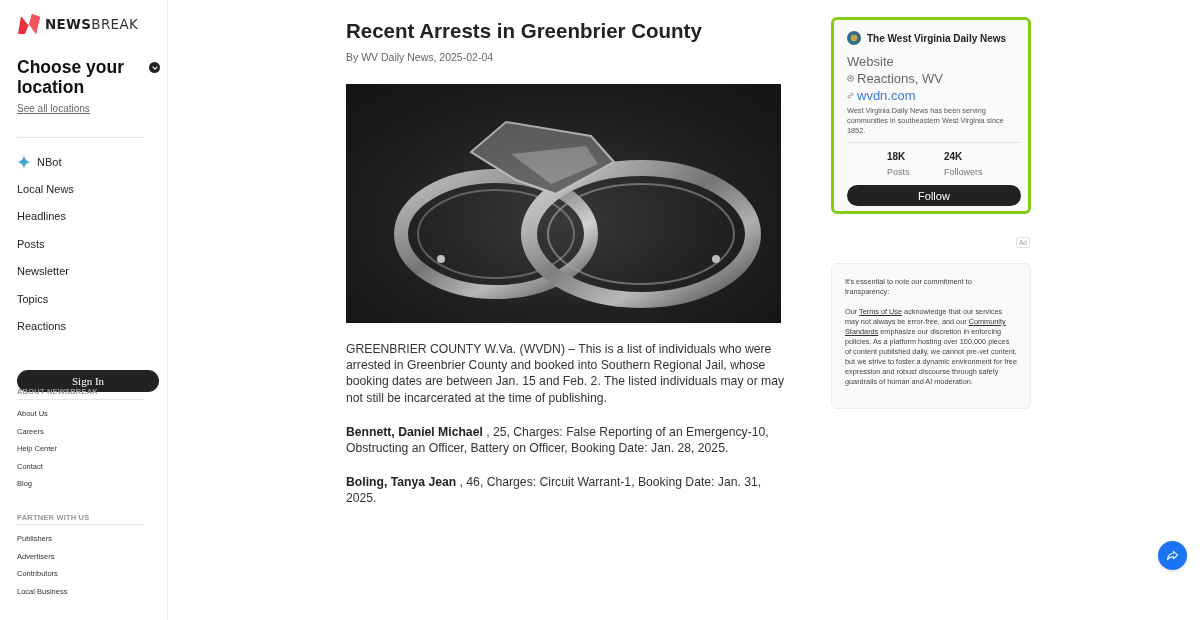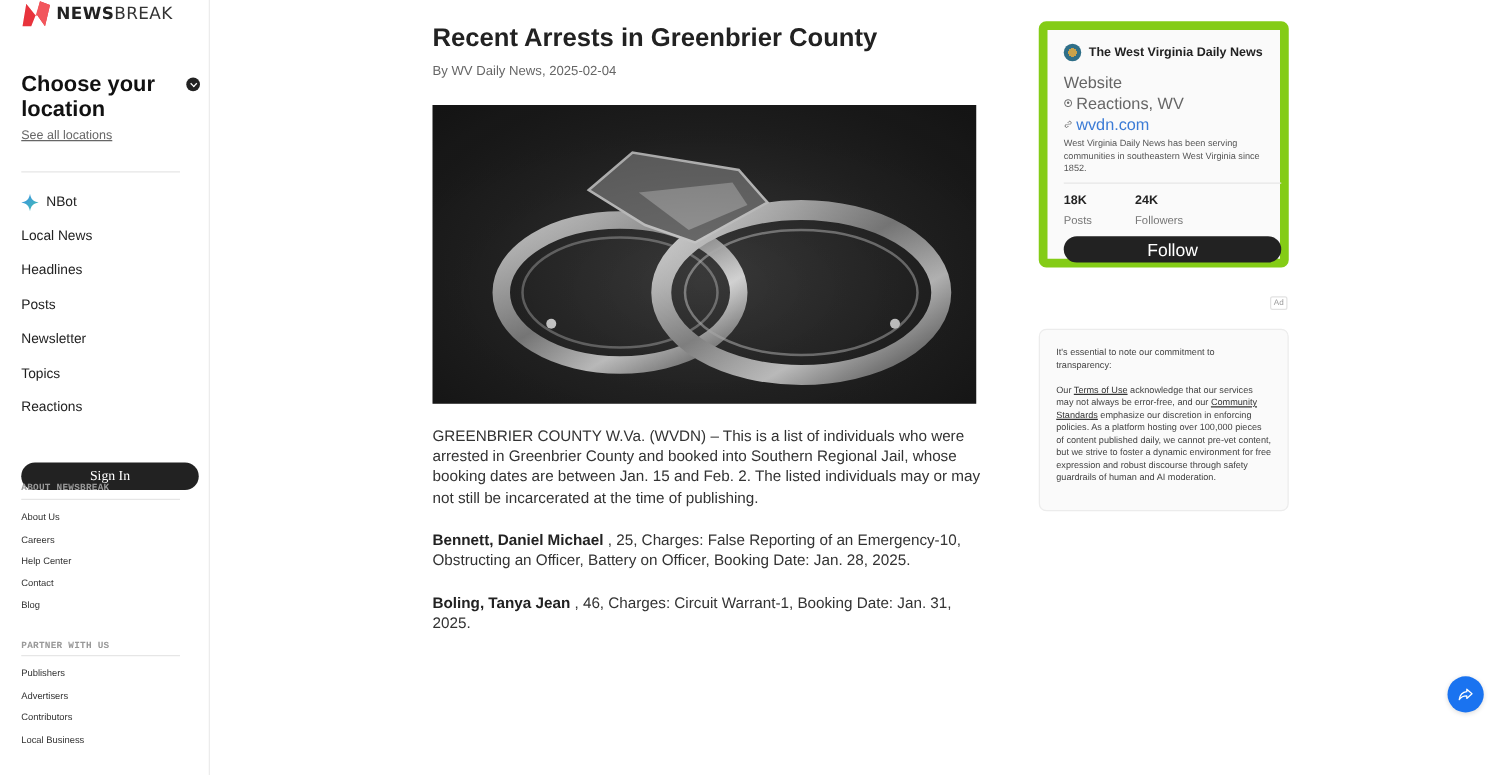--- a/index.html
+++ b/index.html
@@ -8,7 +8,7 @@
 
   
   .sidebar { position: absolute; left: 0; top: 0; width: 168px; height: 620px; border-right: 1px solid #ececec; padding-left: 17px; }
-  .logo { position: absolute; left: 17px; top: 0; display: flex; align-items: center; }
+  .logo { position: absolute; left: 17px; top: 13px; display: flex; align-items: center; }
   .logo svg { width: 24px; height: 22px; }
   .logo-text { font-family: "DejaVu Sans", sans-serif; font-size: 13.5px; letter-spacing: 0.3px; color: #333; margin-left: 4px; }
   .logo-text b { font-weight: bold; color: #222; }

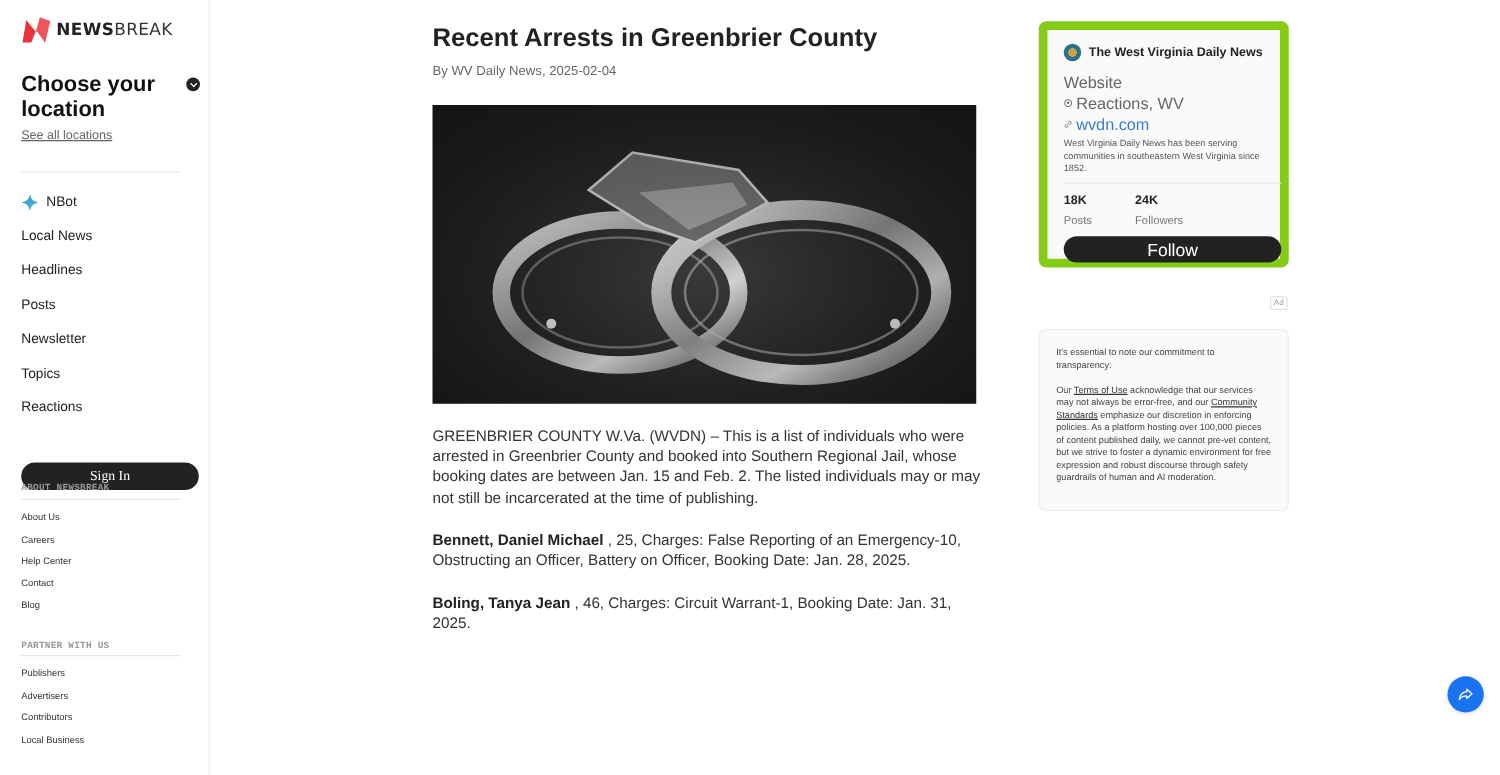--- a/index.html
+++ b/index.html
@@ -35,7 +35,7 @@
   .body b { color: #222; }
 
   
-  .card { position: absolute; left: 831px; top: 17px; width: 200px; height: 197px; border: 7px solid #84cc16; border-radius: 6px; background: #fafafa; padding: 0 13px; }
+  .card { position: absolute; left: 831px; top: 17px; width: 200px; height: 197px; border: 3px solid #84cc16; border-radius: 6px; background: #fafafa; padding: 0 13px; }
   .pub-row { position: absolute; left: 13px; top: 11px; display: flex; align-items: center; }
   .pub-avatar { width: 14px; height: 14px; border-radius: 50%; background: radial-gradient(circle at 50% 50%, #c9a24a 0 35%, #2f6f88 36% 100%); margin-right: 6px; }
   .pub-name { font-size: 10px; font-weight: bold; color: #222; white-space: nowrap; }

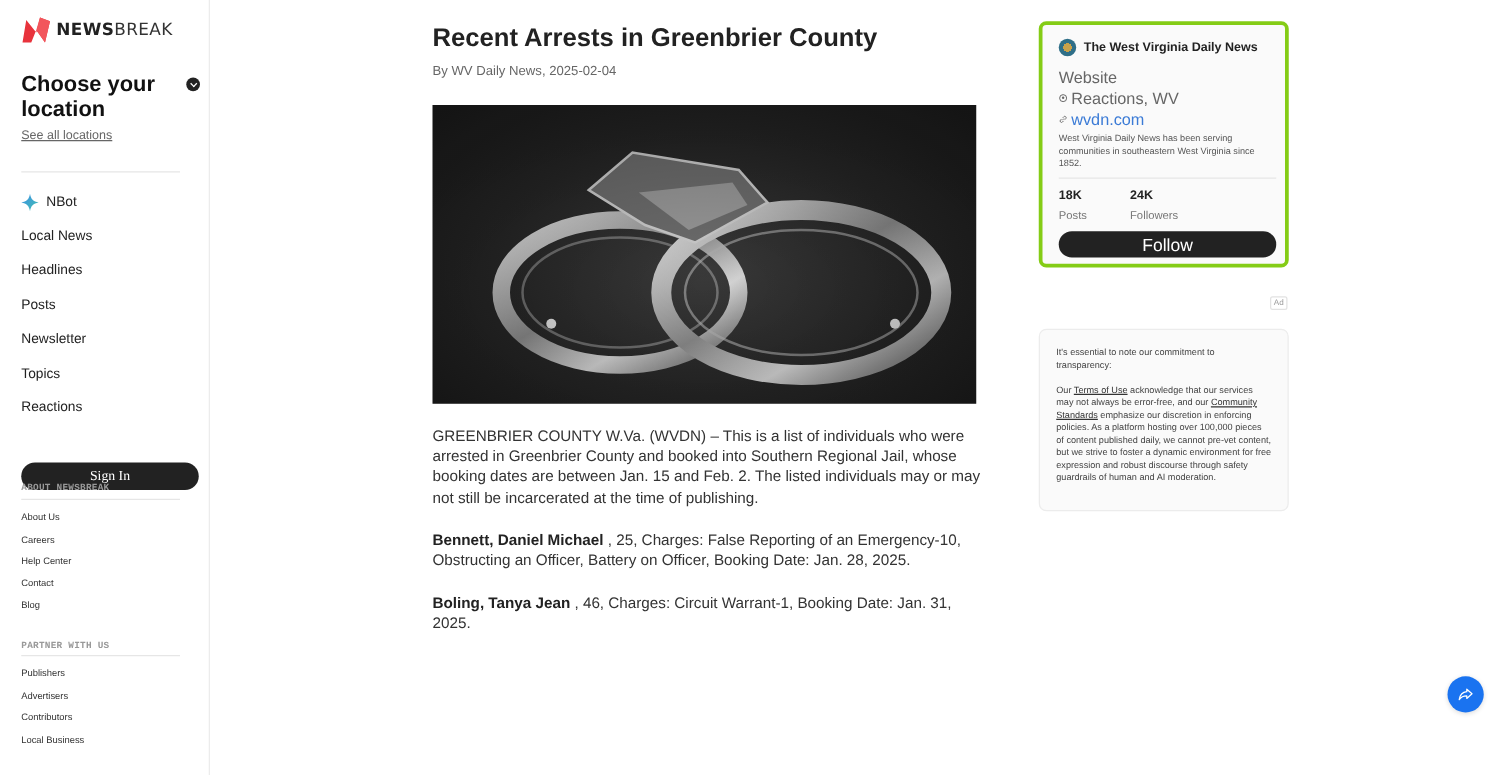--- a/index.html
+++ b/index.html
@@ -44,7 +44,7 @@
   .card-link { color: #3b7bd6; }
   .card-desc { position: absolute; left: 13px; top: 86px; width: 174px; font-size: 7.3px; line-height: 10px; color: #555; }
   .card-div { position: absolute; left: 13px; top: 122px; width: 174px; height: 1px; background: #e6e6e6; }
-  .stat { position: absolute; top: 131px; }
+  .stat { position: absolute; top: 131px; margin-left: 40px; }
   .stat-num { font-size: 10px; font-weight: bold; color: #222; }
   .stat-label { font-size: 9px; color: #777; margin-top: 5px; }
   .follow { position: absolute; left: 13px; top: 165px; width: 174px; height: 21px; border-radius: 11px; background: #222; color: #fff; font-size: 14px; display: flex; align-items: center; justify-content: center; }

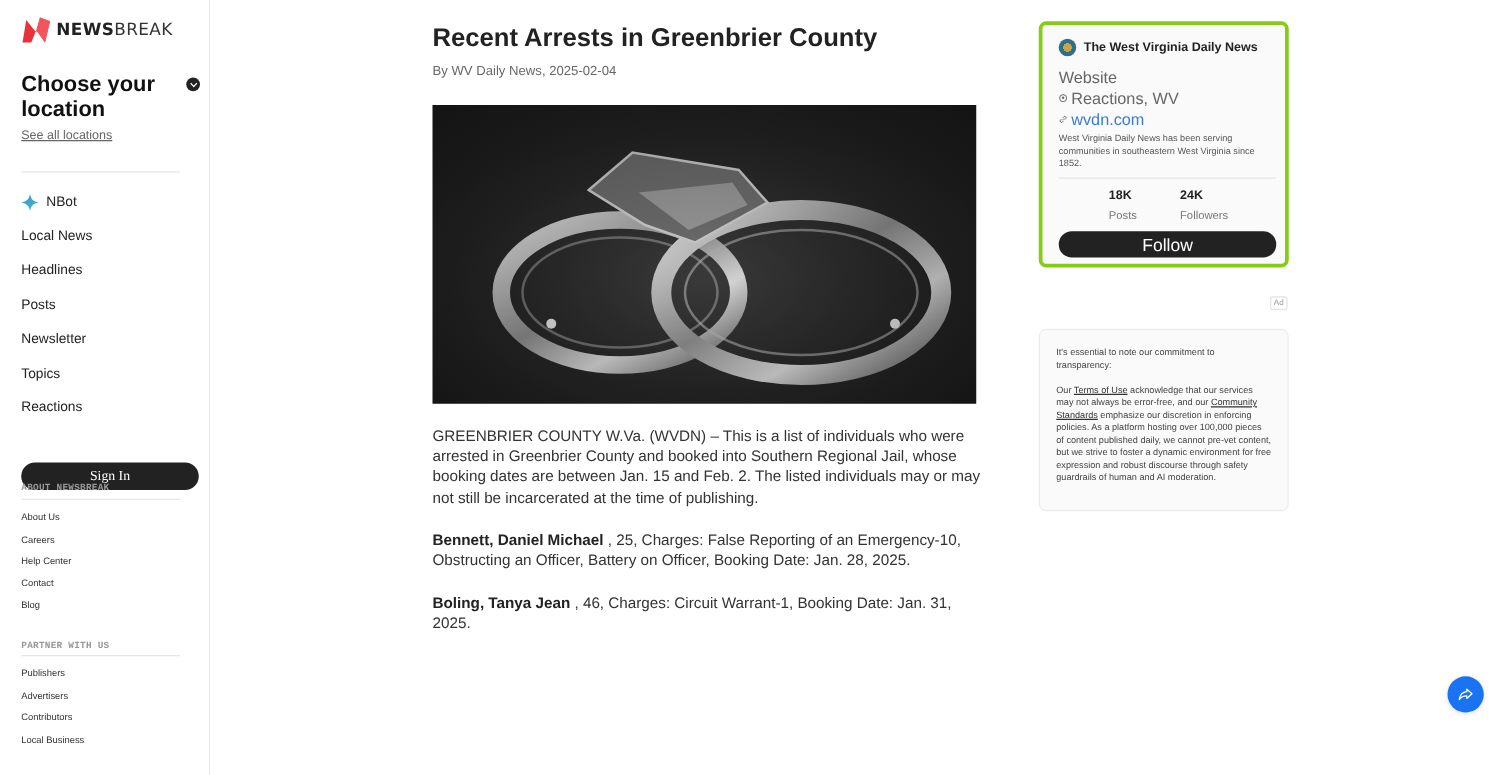--- a/index.html
+++ b/index.html
@@ -47,7 +47,7 @@
   .stat { position: absolute; top: 131px; margin-left: 40px; }
   .stat-num { font-size: 10px; font-weight: bold; color: #222; }
   .stat-label { font-size: 9px; color: #777; margin-top: 5px; }
-  .follow { position: absolute; left: 13px; top: 165px; width: 174px; height: 21px; border-radius: 11px; background: #222; color: #fff; font-size: 14px; display: flex; align-items: center; justify-content: center; }
+  .follow { position: absolute; left: 13px; top: 165px; width: 174px; height: 21px; border-radius: 11px; background: #222; color: #fff; font-size: 11px; display: flex; align-items: center; justify-content: center; }
   .ad { position: absolute; left: 1016px; top: 237px; width: 14px; height: 11px; border: 1px solid #e2e2e2; border-radius: 2px; font-size: 6.5px; color: #999; display: flex; align-items: center; justify-content: center; }
   .notice { position: absolute; left: 831px; top: 263px; width: 200px; height: 146px; border: 1px solid #ececec; border-radius: 6px; background: #fafafa; padding: 13px 13px; font-size: 7.3px; line-height: 10px; color: #444; }
   .notice p { margin-bottom: 10px; }

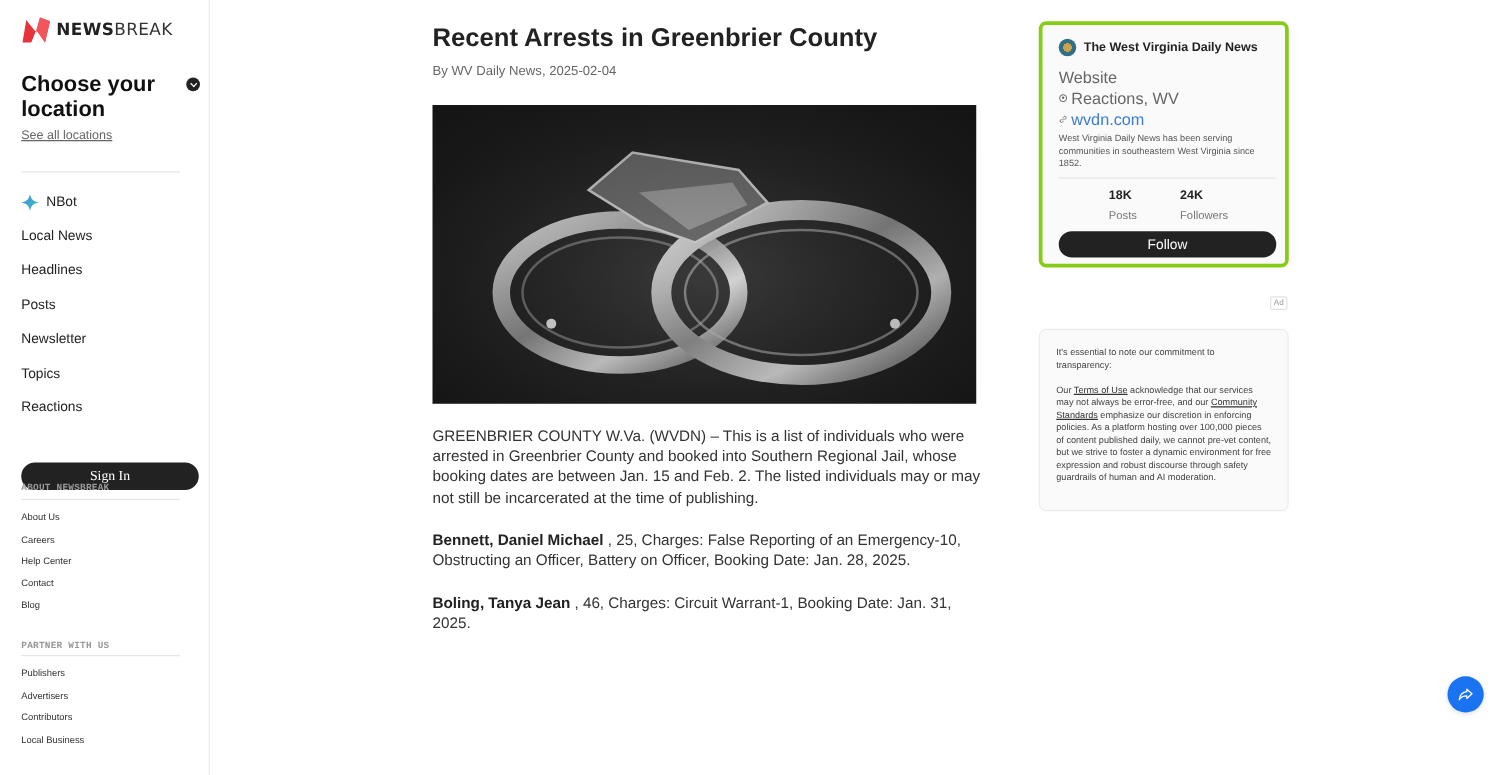--- a/index.html
+++ b/index.html
@@ -21,7 +21,7 @@
   .nav-item { height: 27.4px; display: flex; align-items: center; font-size: 11px; color: #222; text-align: right; }
   .nav-item svg { width: 14px; height: 14px; margin-right: 6px; }
   .signin { position: absolute; left: 17px; top: 345px; width: 142px; height: 22px; border-radius: 11px; background: #222; color: #fff; font-size: 11px; display: flex; align-items: center; justify-content: center; }
-  .sec-head { position: absolute; left: 17px; font-size: 7.5px; font-weight: bold; color: #999; letter-spacing: 0.2px; font-family: Liberation Mono, monospace; }
+  .sec-head { position: absolute; left: 17px; font-size: 7.5px; font-weight: bold; color: #999; letter-spacing: 0.2px; }
   .foot-list { position: absolute; left: 17px; text-align: center; }
   .foot-item { height: 17.5px; font-size: 7.5px; color: #333; display: flex; align-items: center; }
 

